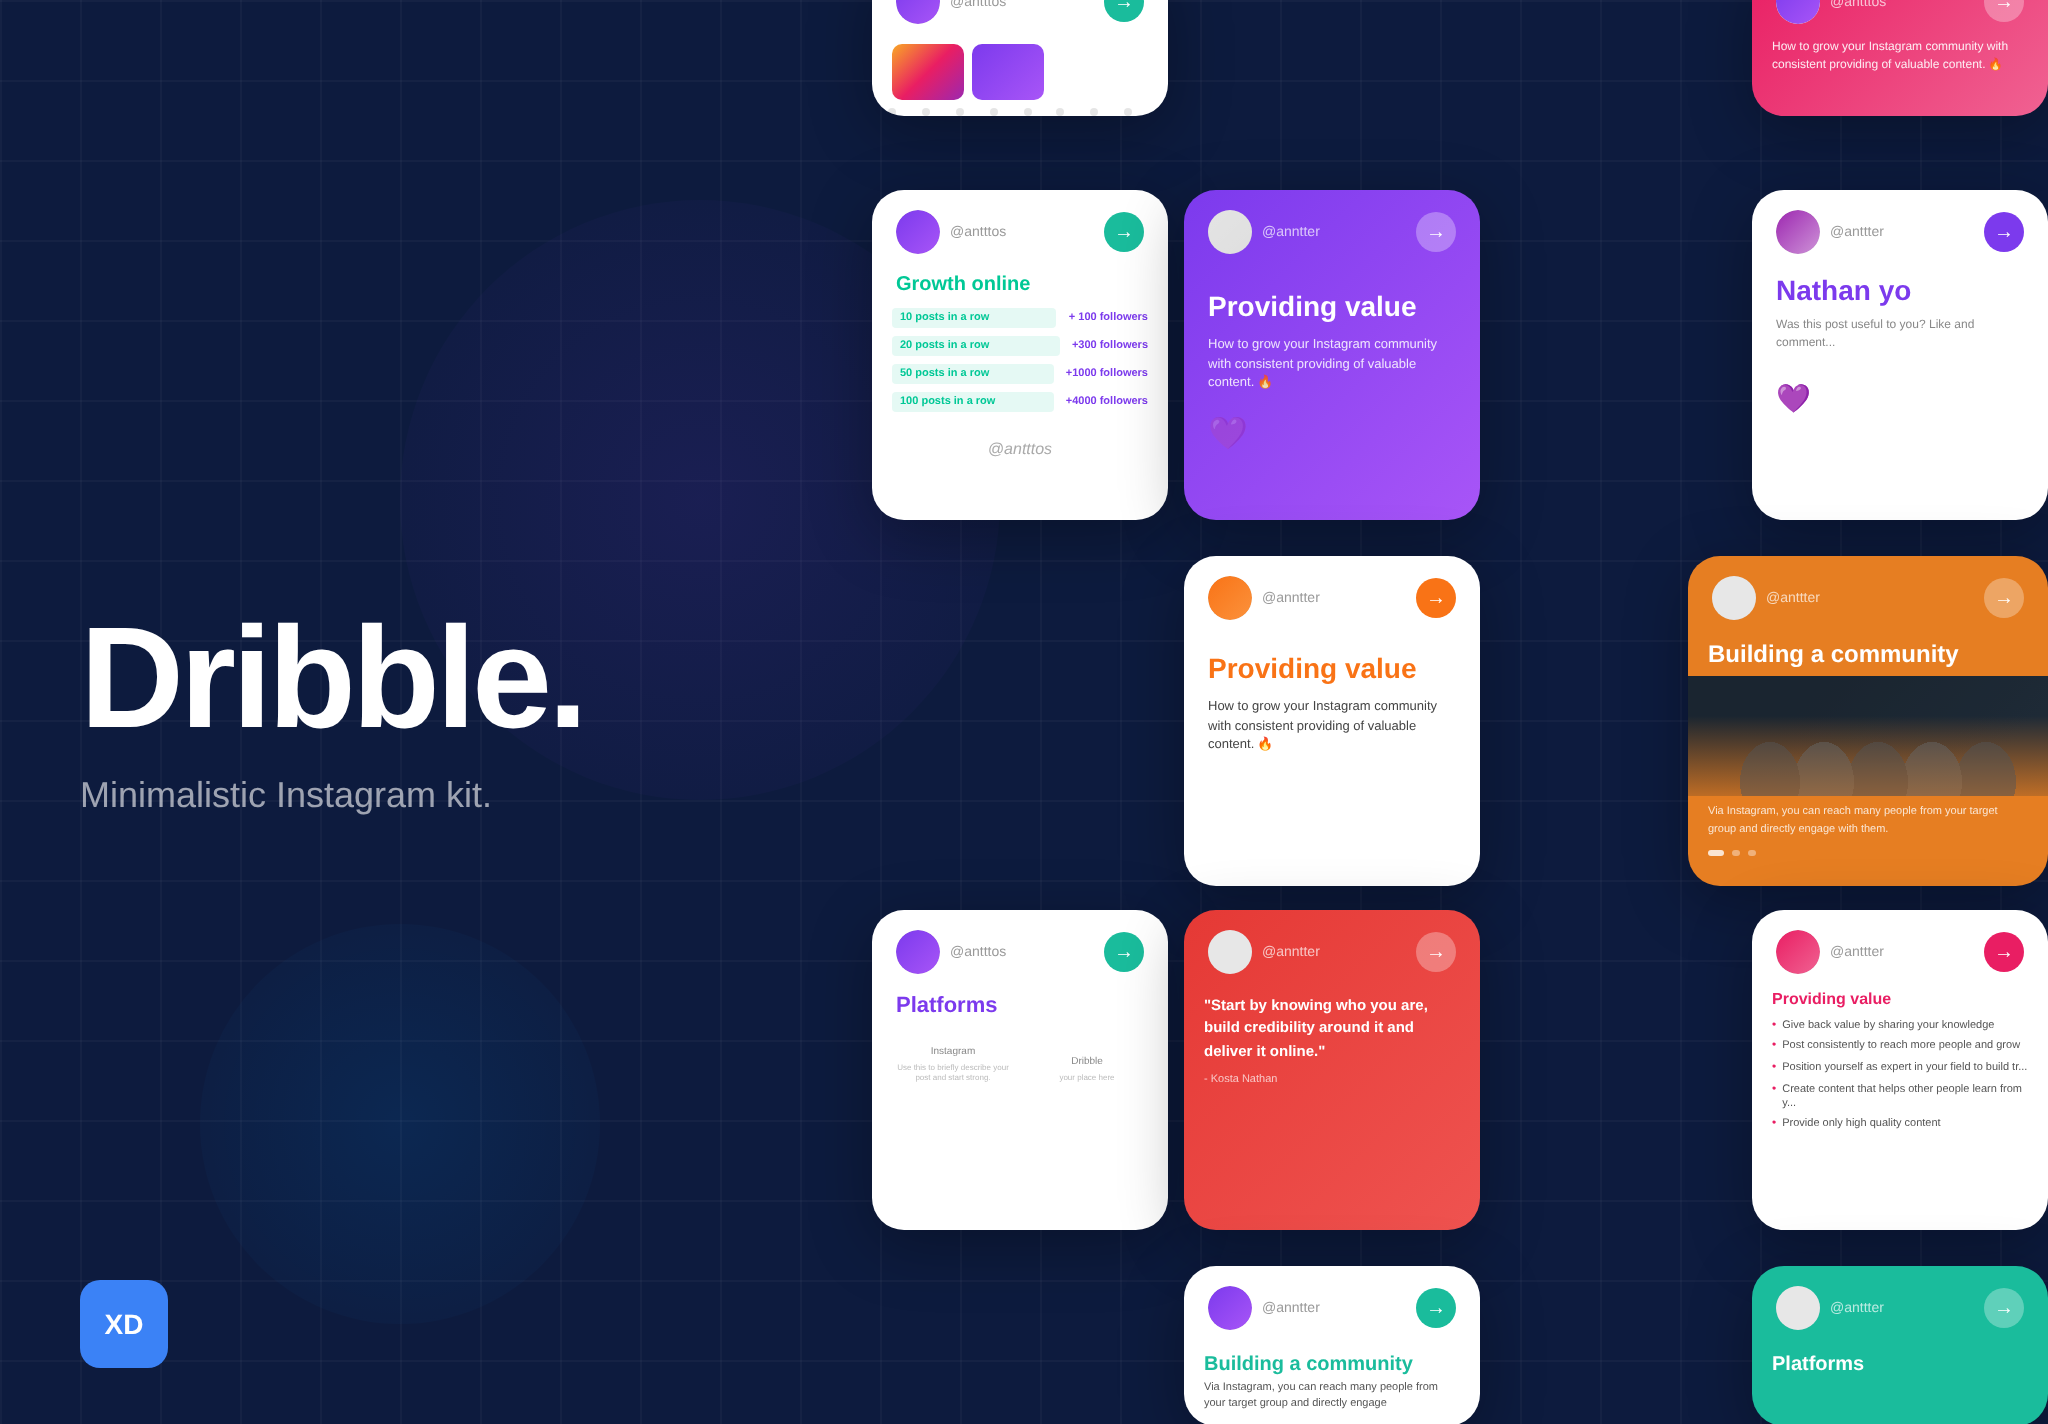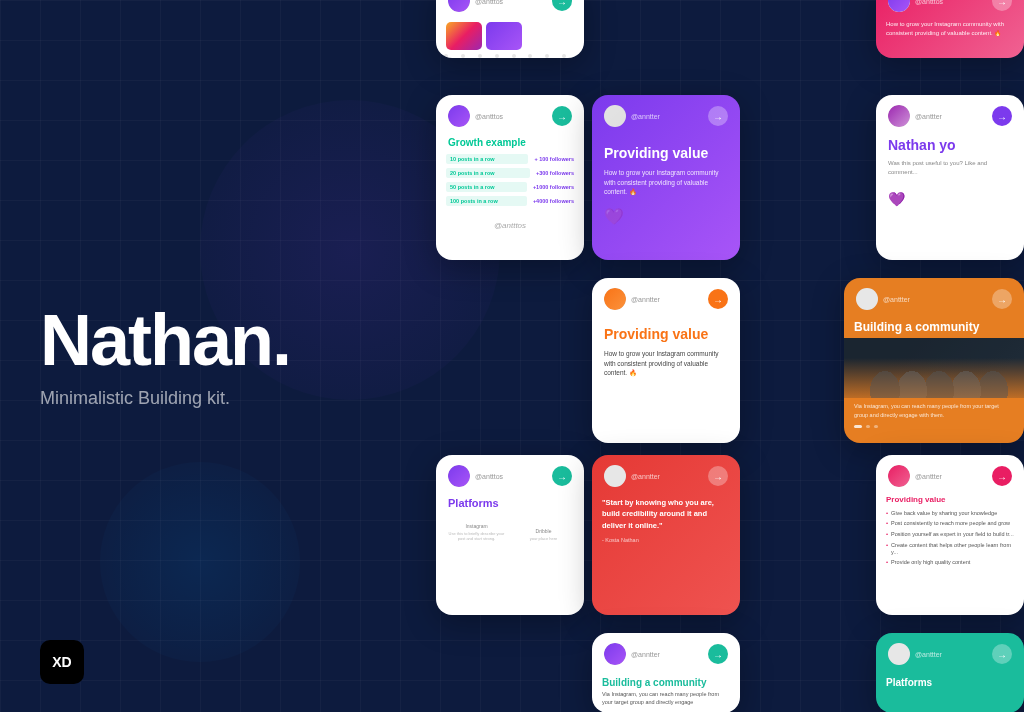--- a/index.html
+++ b/index.html
@@ -523,7 +523,7 @@
       <span class="card-username">@antttos</span>
       <div class="card-arrow arrow-teal">→</div>
     </div>
-    <div class="growth-title">Growth example</div>
+    <div class="growth-title">Growth online</div>
     <div class="growth-table">
       <div class="growth-row">
         <span class="growth-label">10 posts in a row</span>

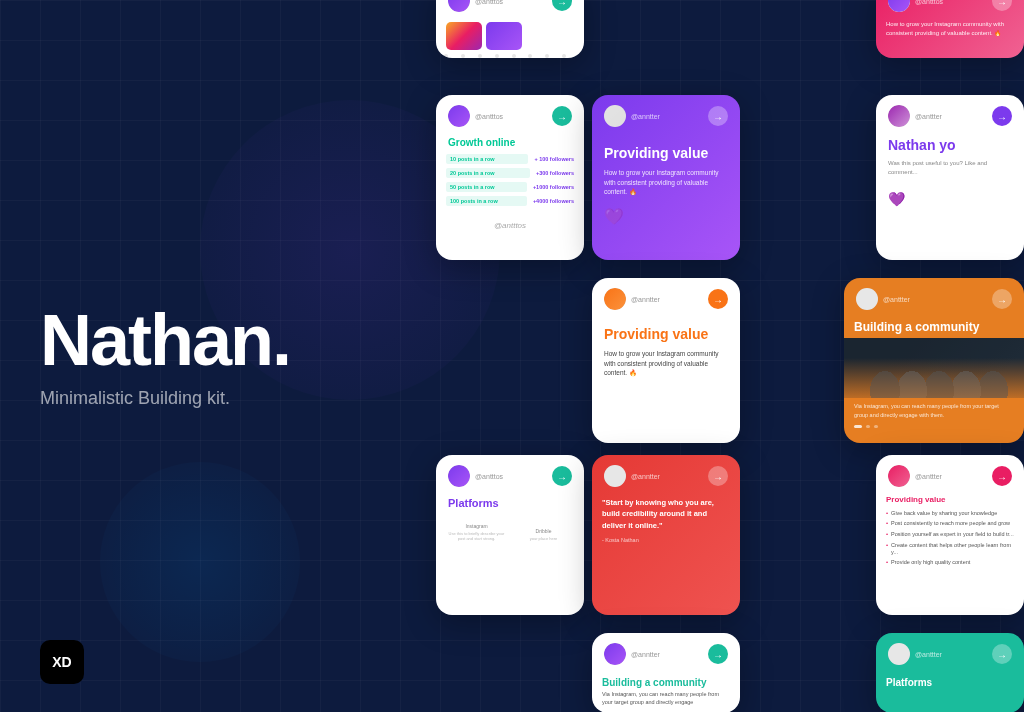--- a/index.html
+++ b/index.html
@@ -468,7 +468,7 @@
 <div class="blob2"></div>
 
 <div class="branding">
-  <div class="brand-title">Nathan.</div>
+  <div class="brand-title">Dribble.</div>
   <div class="brand-subtitle">Minimalistic Building kit.</div>
 </div>
 

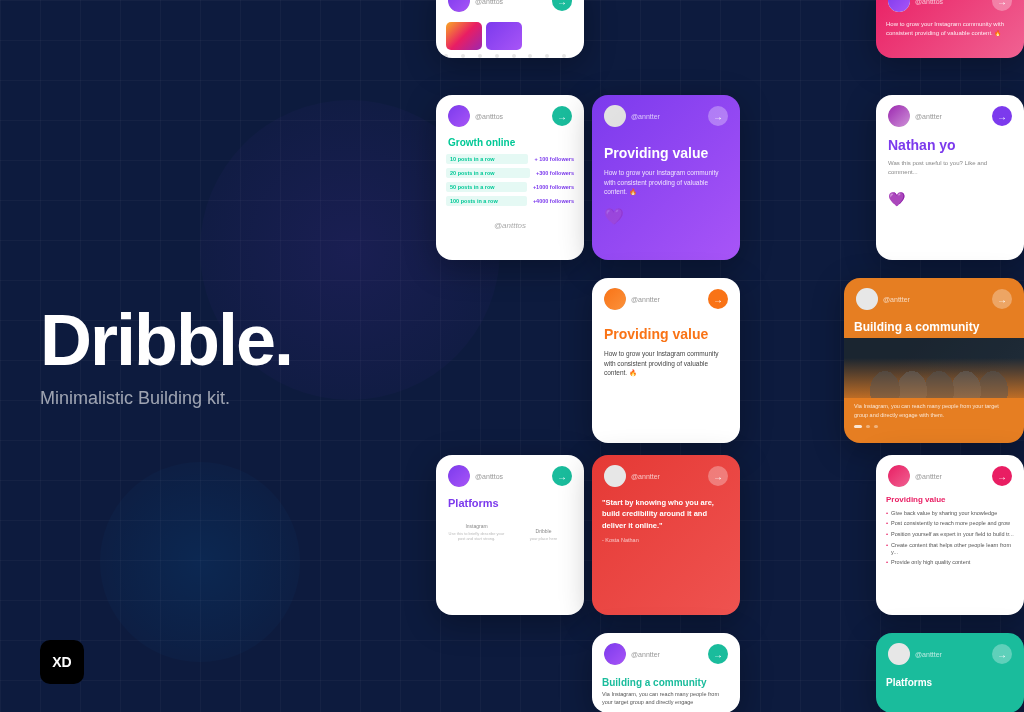--- a/index.html
+++ b/index.html
@@ -469,7 +469,7 @@
 
 <div class="branding">
   <div class="brand-title">Dribble.</div>
-  <div class="brand-subtitle">Minimalistic Building kit.</div>
+  <div class="brand-subtitle">Minimalistic Instagram kit.</div>
 </div>
 
 <div class="xd-badge">

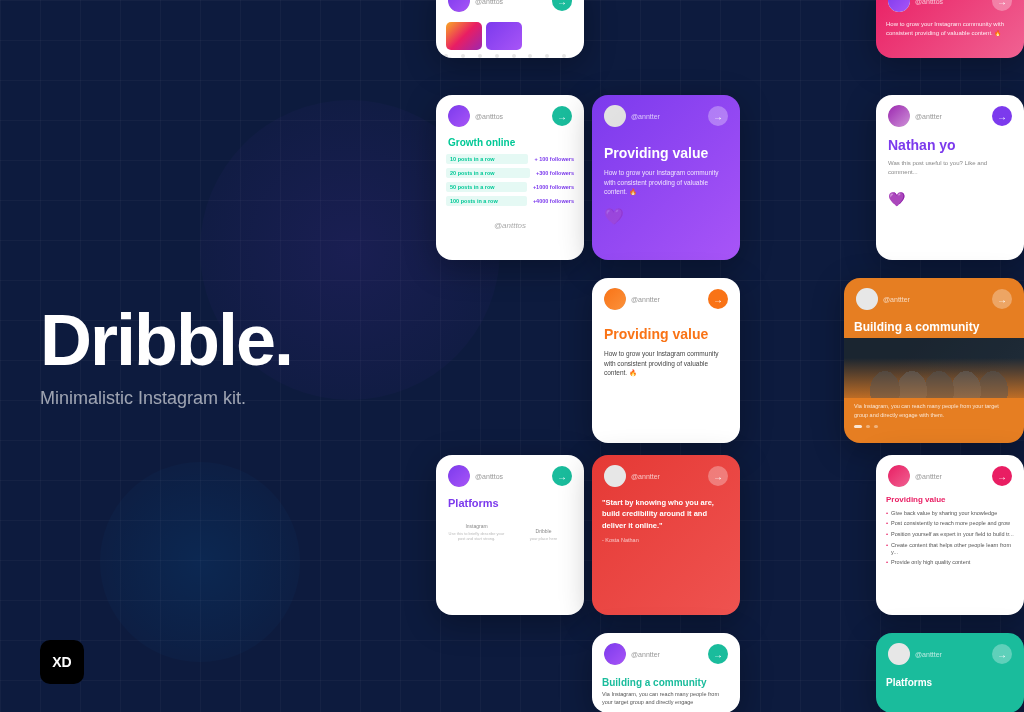--- a/index.html
+++ b/index.html
@@ -47,7 +47,7 @@
     .xd-icon {
       width: 44px;
       height: 44px;
-      background: #000000;
+      background: #3b82f6;
       border-radius: 10px;
       display: flex;
       align-items: center;

